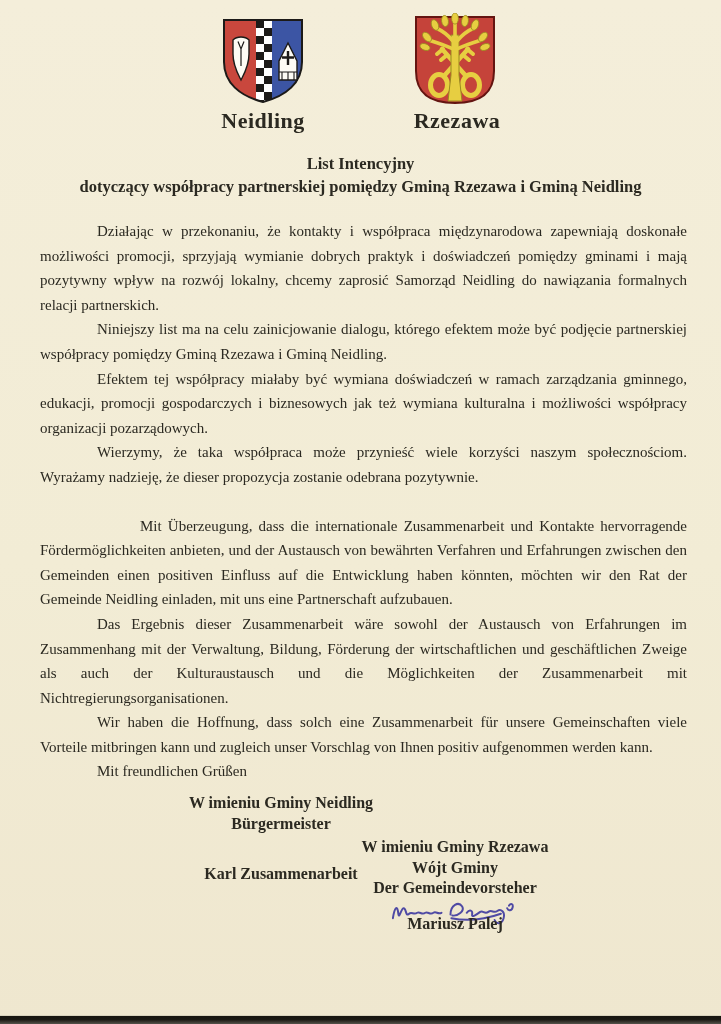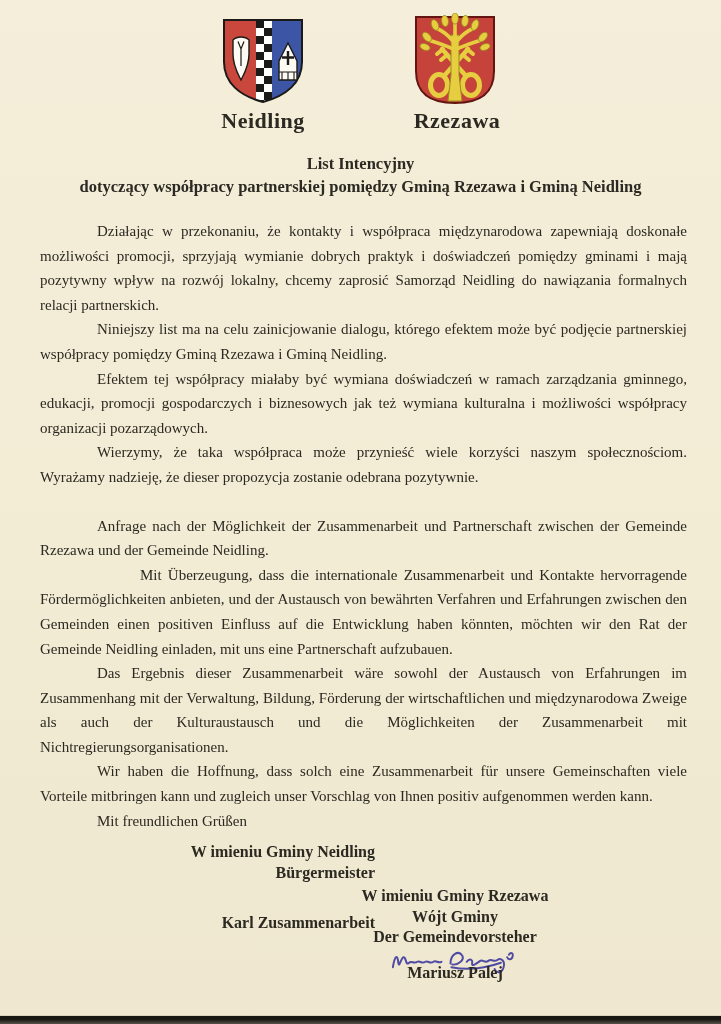--- a/index.html
+++ b/index.html
@@ -159,7 +159,6 @@
     </section>
 
     <section class="german">
-      <p>Anfrage nach der Möglichkeit der Zusammenarbeit und Partnerschaft zwischen der Gemeinde Rzezawa und der Gemeinde Neidling.</p>
       <p class="deep-indent">Mit Überzeugung, dass die internationale Zusammenarbeit und Kontakte hervorragende Fördermöglichkeiten anbieten, und der Austausch von bewährten Verfahren und Erfahrungen zwischen den Gemeinden einen positiven Einfluss auf die Entwicklung haben könnten, möchten wir den Rat der Gemeinde Neidling einladen, mit uns eine Partnerschaft aufzubauen.</p>
       <p>Das Ergebnis dieser Zusammenarbeit wäre sowohl der Austausch von Erfahrungen im Zusammenhang mit der Verwaltung, Bildung, Förderung der wirtschaftlichen und międzynarodowa Zweige als auch der Kulturaustausch und die Möglichkeiten der Zusammenarbeit mit Nichtregierungsorganisationen.</p>
       <p>Wir haben die Hoffnung, dass solch eine Zusammenarbeit für unsere Gemeinschaften viele Vorteile mitbringen kann und zugleich unser Vorschlag von Ihnen positiv aufgenommen werden kann.</p>

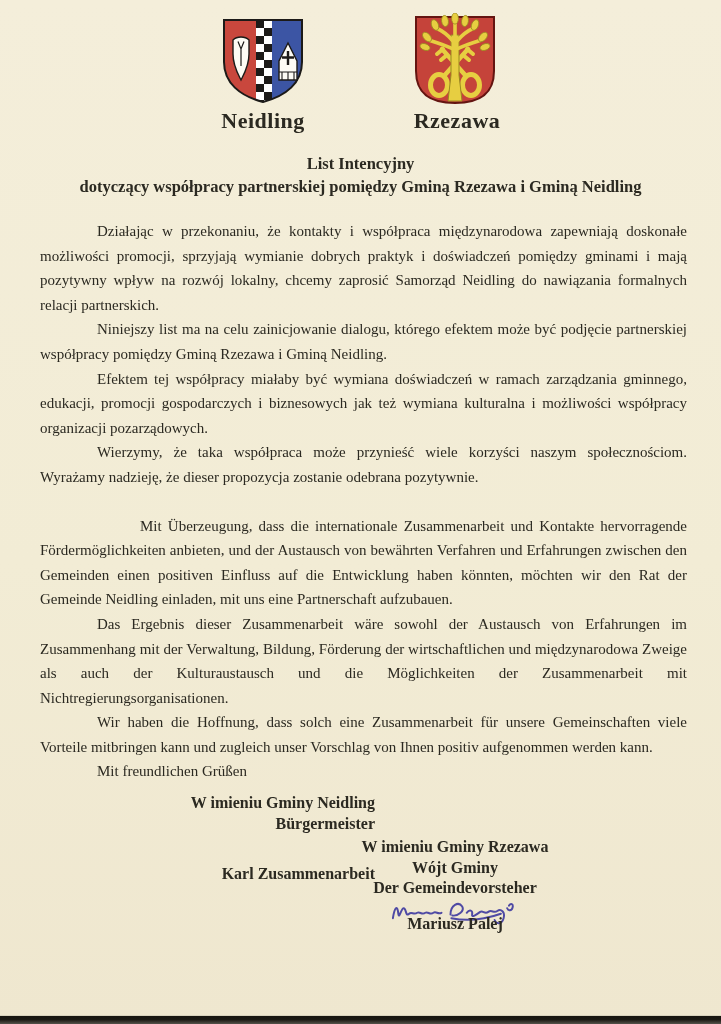--- a/index.html
+++ b/index.html
@@ -160,7 +160,7 @@
 
     <section class="german">
       <p class="deep-indent">Mit Überzeugung, dass die internationale Zusammenarbeit und Kontakte hervorragende Fördermöglichkeiten anbieten, und der Austausch von bewährten Verfahren und Erfahrungen zwischen den Gemeinden einen positiven Einfluss auf die Entwicklung haben könnten, möchten wir den Rat der Gemeinde Neidling einladen, mit uns eine Partnerschaft aufzubauen.</p>
-      <p>Das Ergebnis dieser Zusammenarbeit wäre sowohl der Austausch von Erfahrungen im Zusammenhang mit der Verwaltung, Bildung, Förderung der wirtschaftlichen und międzynarodowa Zweige als auch der Kulturaustausch und die Möglichkeiten der Zusammenarbeit mit Nichtregierungsorganisationen.</p>
+      <p>Das Ergebnis dieser Zusammenarbeit wäre sowohl der Austausch von Erfahrungen im Zusammenhang mit der Verwaltung, Bildung, Förderung der wirtschaftlichen und geschäftlichen Zweige als auch der Kulturaustausch und die Möglichkeiten der Zusammenarbeit mit Nichtregierungsorganisationen.</p>
       <p>Wir haben die Hoffnung, dass solch eine Zusammenarbeit für unsere Gemeinschaften viele Vorteile mitbringen kann und zugleich unser Vorschlag von Ihnen positiv aufgenommen werden kann.</p>
       <p>Mit freundlichen Grüßen</p>
     </section>

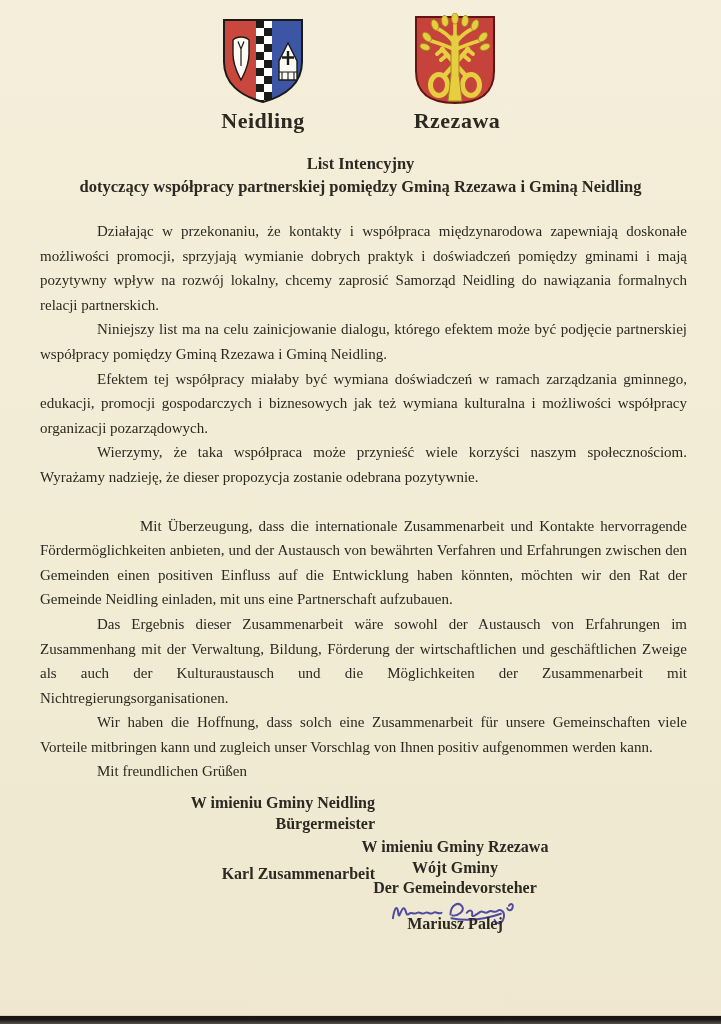--- a/index.html
+++ b/index.html
@@ -49,7 +49,7 @@
     text-align:center; font-weight:bold;
     font-size:16px; line-height:20.5px;
   }
-  .sig-left  { left:115px;text-align:right; }
+  .sig-left  { left:131px; }
   .sig-right { left:305px;margin-top:44px; }
   .sig-left .sig-name { margin-top:30px; }
   .handwriting { height:21px; }

